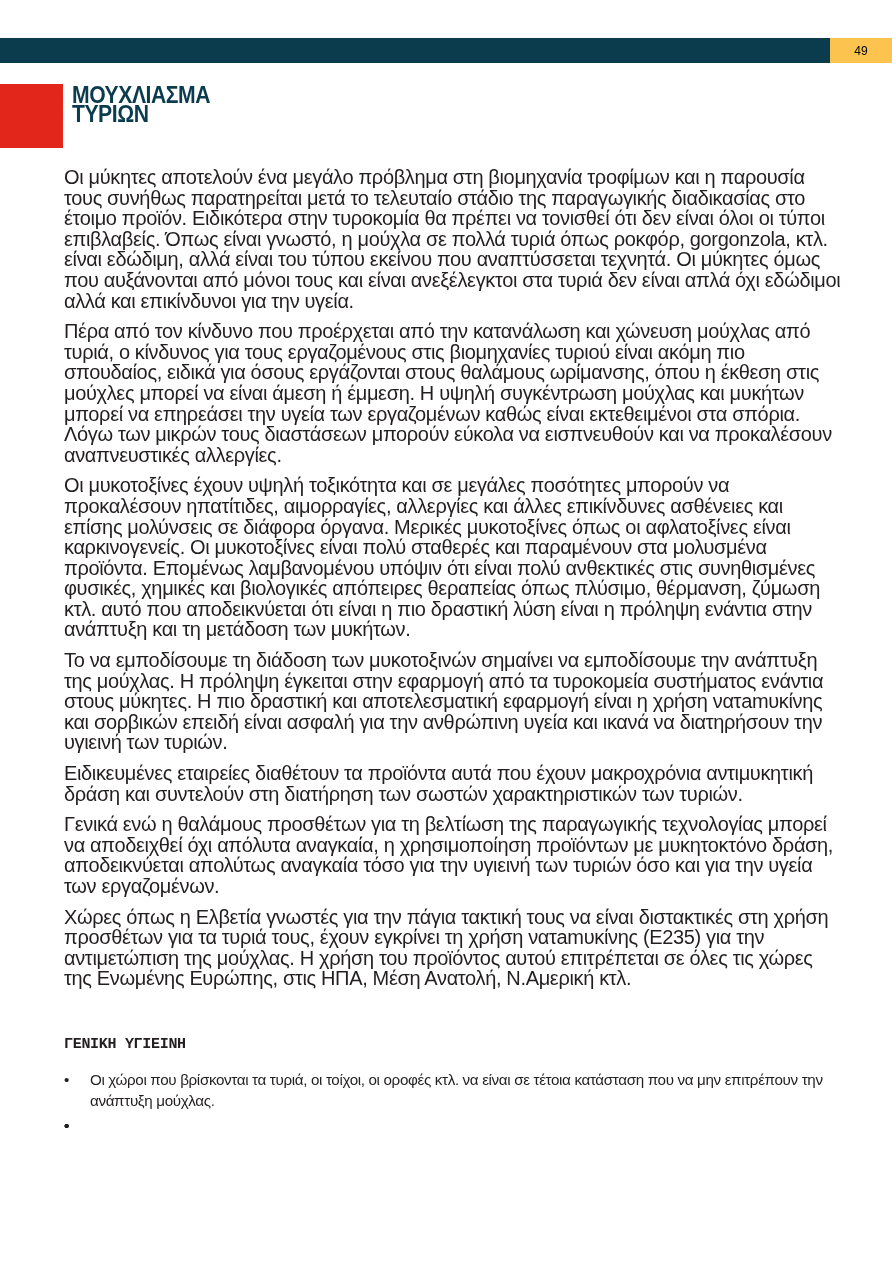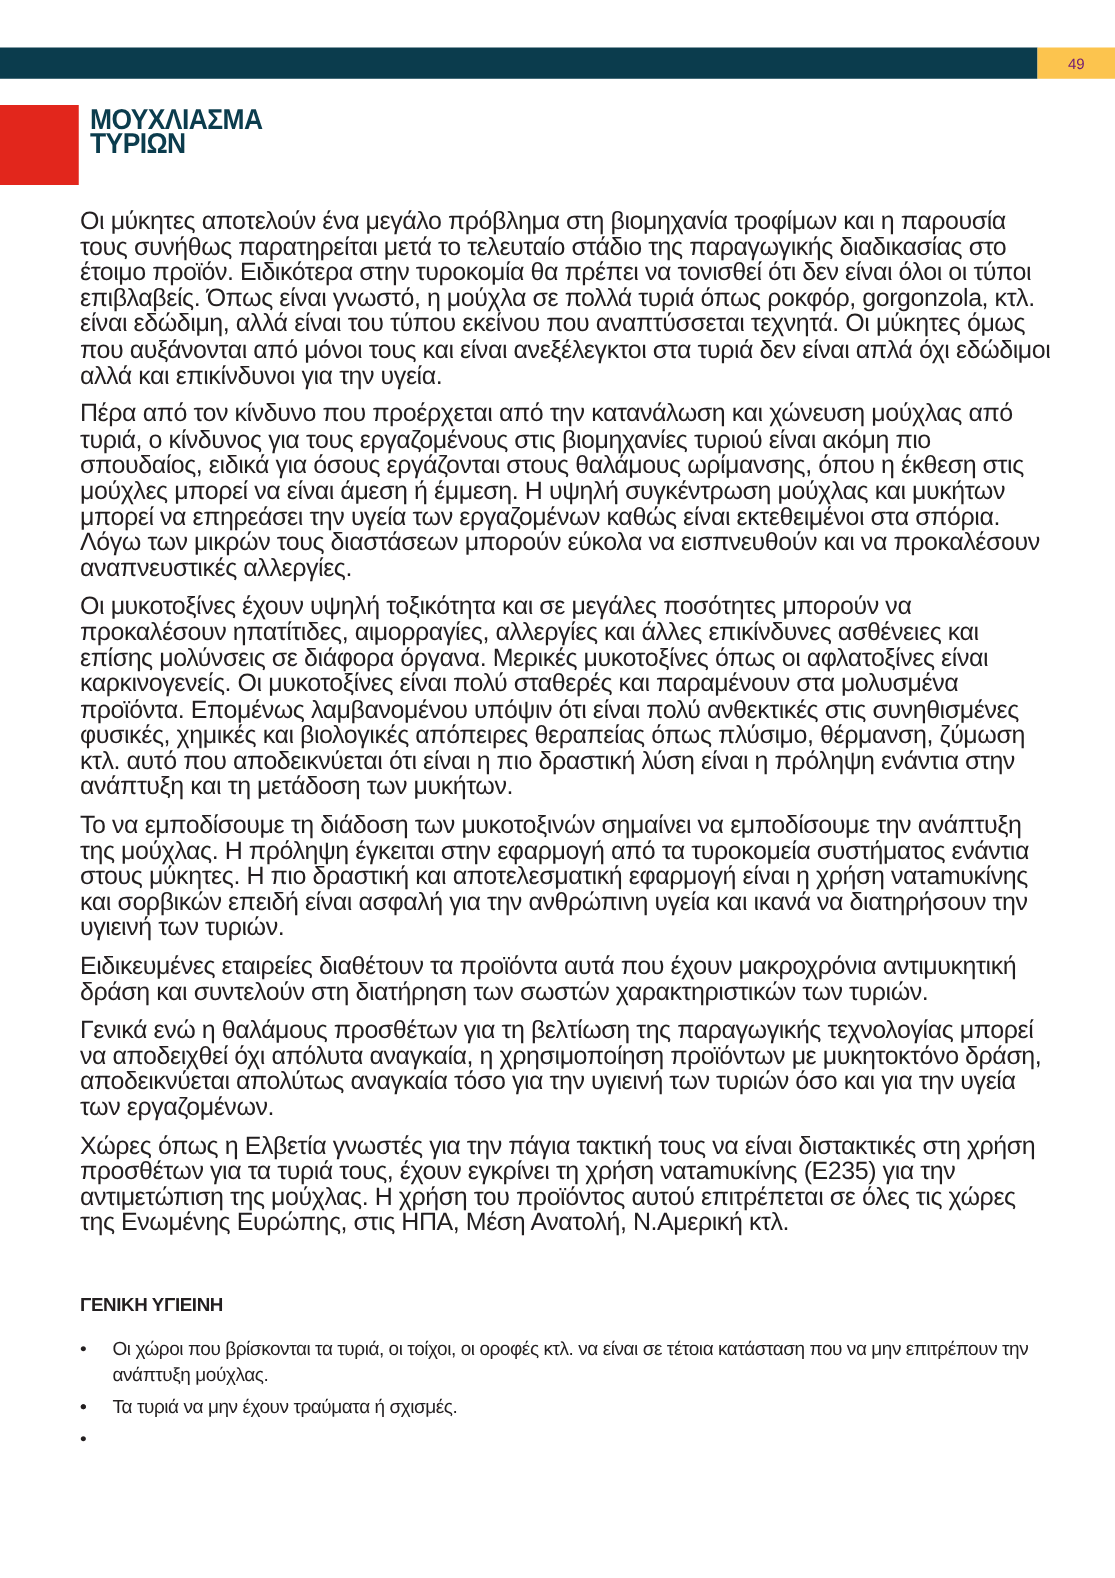--- a/index.html
+++ b/index.html
@@ -8,7 +8,7 @@
   .top-band { position: absolute; left: 0; top: 38px; width: 830px; height: 25px; background: #0b3c4d; }
   .page-num-box { position: absolute; left: 830px; top: 38px; width: 62px; height: 25px; background: #fcc44e;
                   display: flex; align-items: center; justify-content: center;
-                  font-size: 12px; color: #701a75; }
+                  font-size: 12px; color: #000000; }
   .red-block { position: absolute; left: 0; top: 84px; width: 63px; height: 64px; background: #e2261c; }
   .title { position: absolute; left: 72px; top: 86px; margin: 0; font-size: 23px; line-height: 19px;
            font-weight: bold; color: #0b3c4d; letter-spacing: -0.5px; transform: scaleX(0.92); transform-origin: left top; }

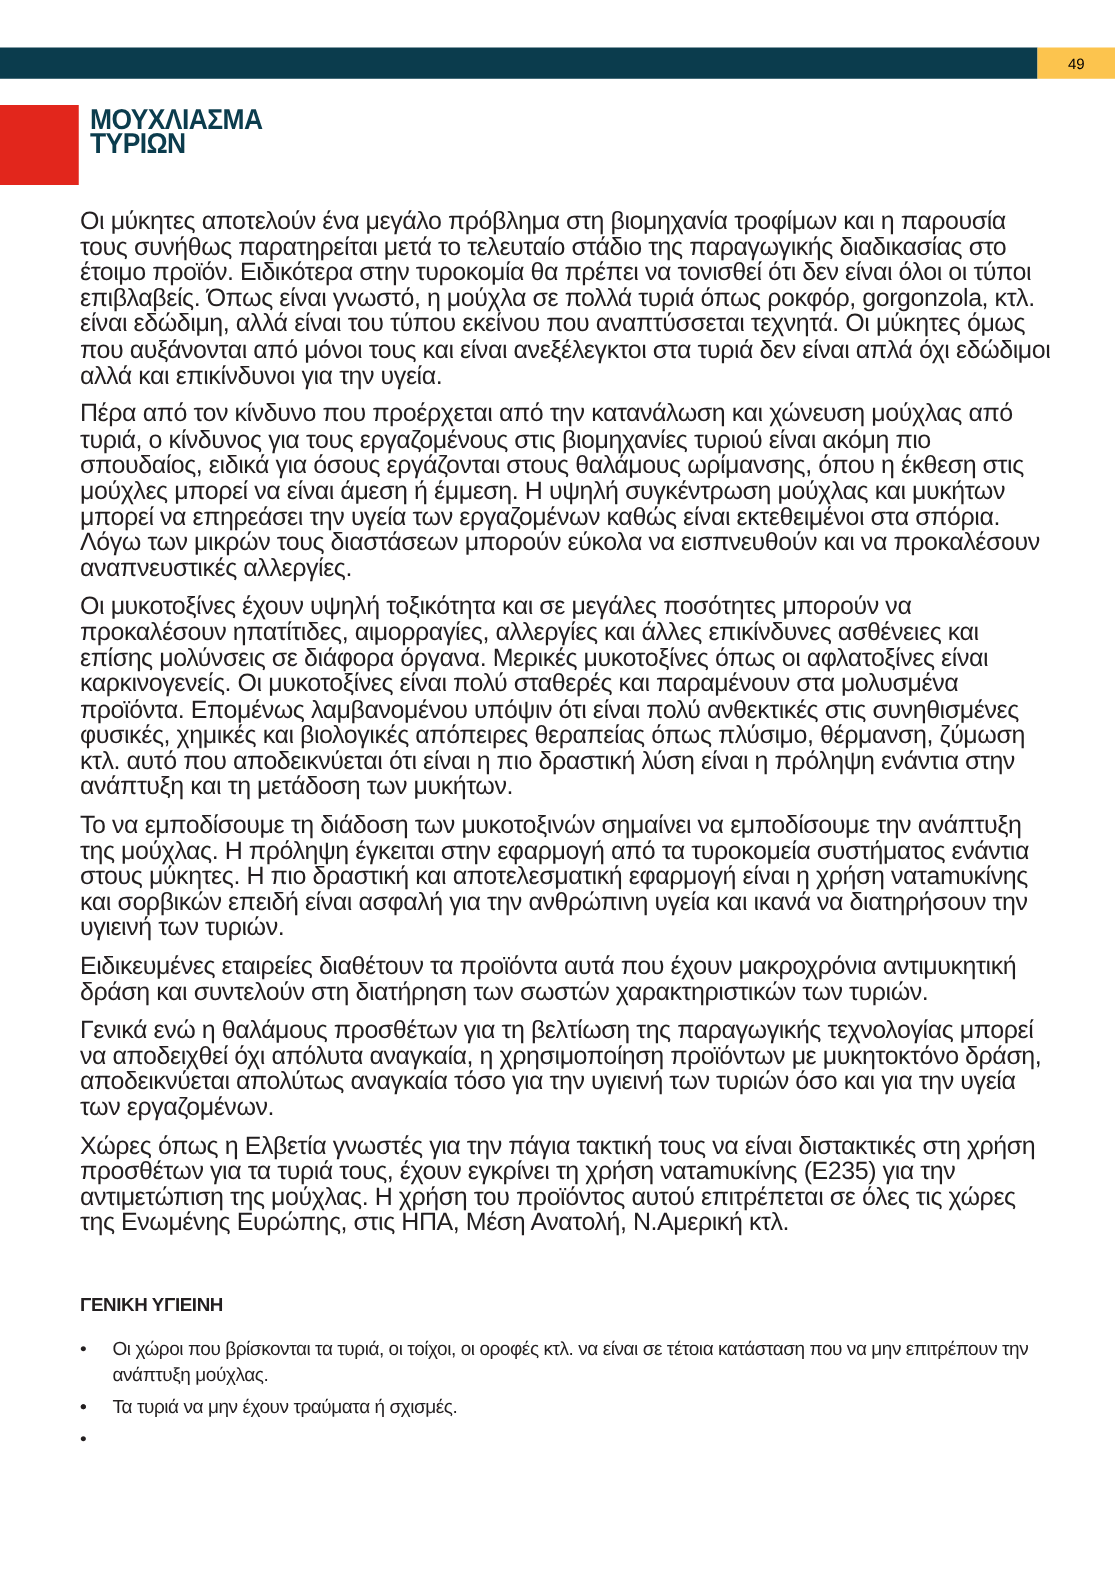--- a/index.html
+++ b/index.html
@@ -15,7 +15,7 @@
   .title span { display: block; }
   .content { position: absolute; left: 64px; top: 167px; width: 780px; }
   .content p { margin: 0 0 10px 0; font-size: 20px; line-height: 20.6px; letter-spacing: -0.35px; }
-  .section-heading { position: absolute; left: 64px; top: 1036px; margin: 0; font-size: 15px; font-weight: bold; letter-spacing: -0.3px; }
+  .section-heading { position: absolute; left: 64px; top: 1036px; margin: 0; font-size: 15px; font-weight: bold; letter-spacing: -0.3px; font-family: Liberation Mono, monospace; }
   .bullets { position: absolute; left: 64px; top: 1070px; width: 770px; margin: 0; padding: 0; list-style: none; }
   .bullets li { position: relative; padding-left: 26px; font-size: 15.2px; line-height: 20.6px; margin-bottom: 5px; letter-spacing: -0.35px; }
   .bullets li .dot { position: absolute; left: 0; top: 0; }

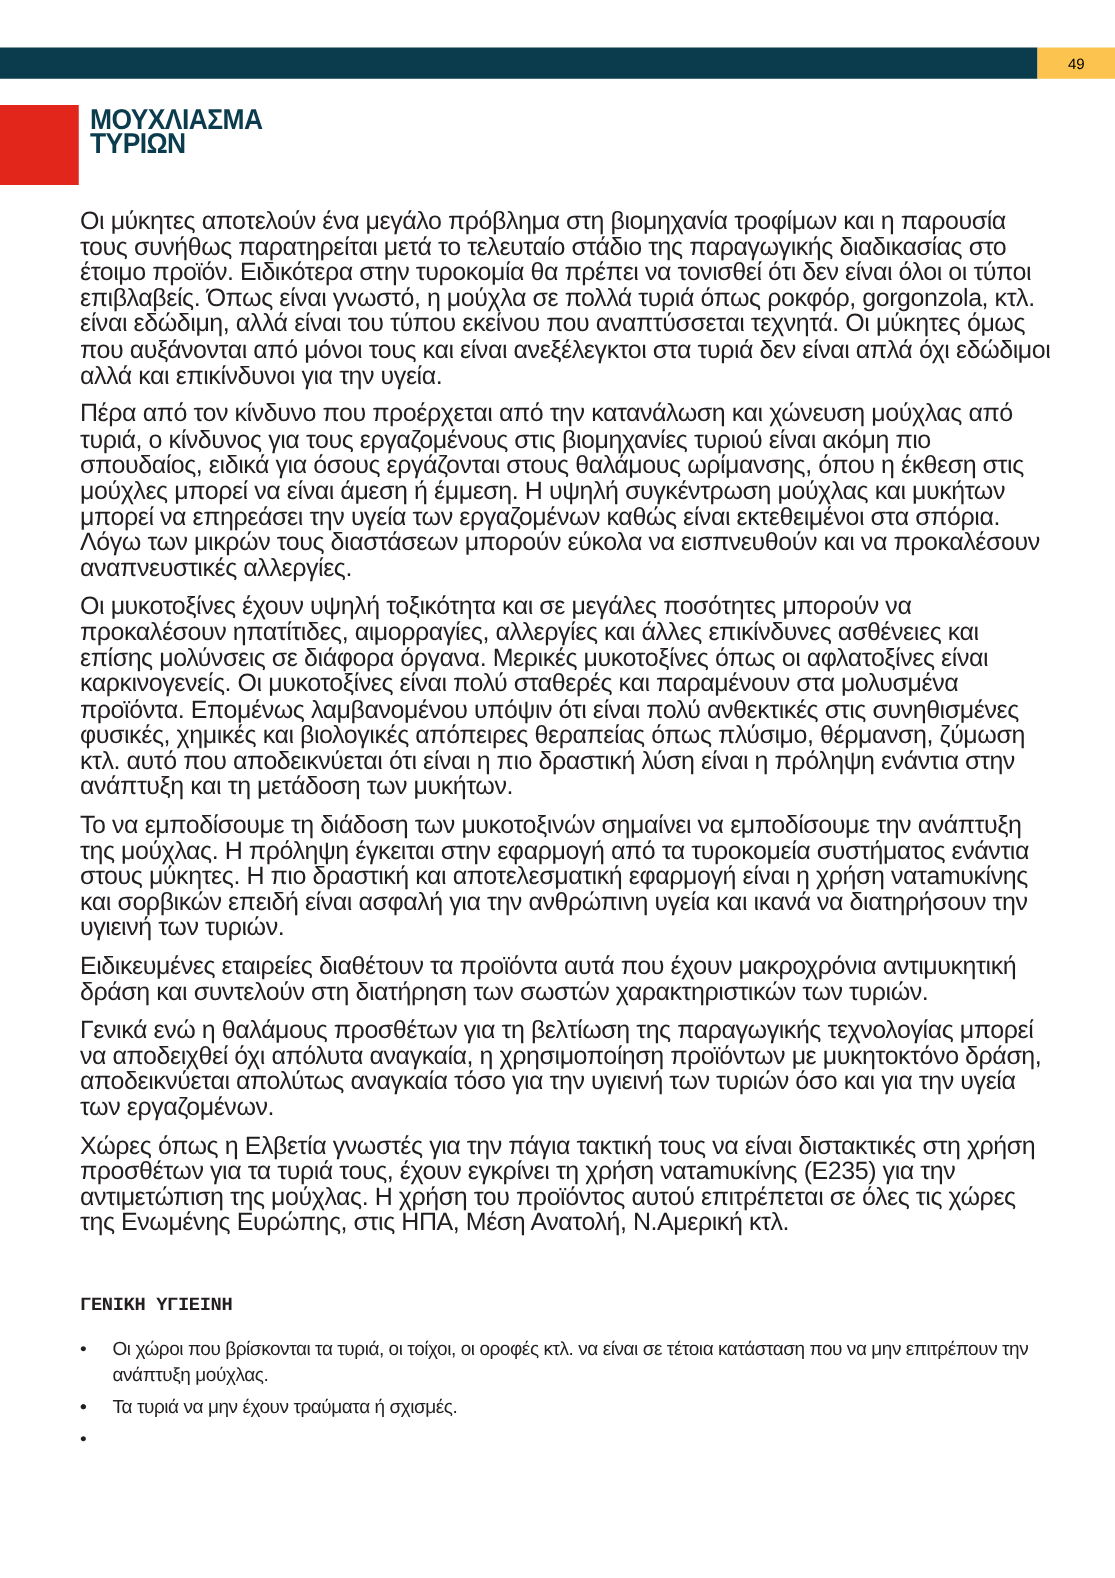--- a/index.html
+++ b/index.html
@@ -57,7 +57,6 @@
   </li>
   <li>
     <span class="dot">•</span>
-    <span>Τα τυριά να μην έχουν τραύματα ή σχισμές.</span>
   </li>
   <li>
     <span class="dot">•</span>

